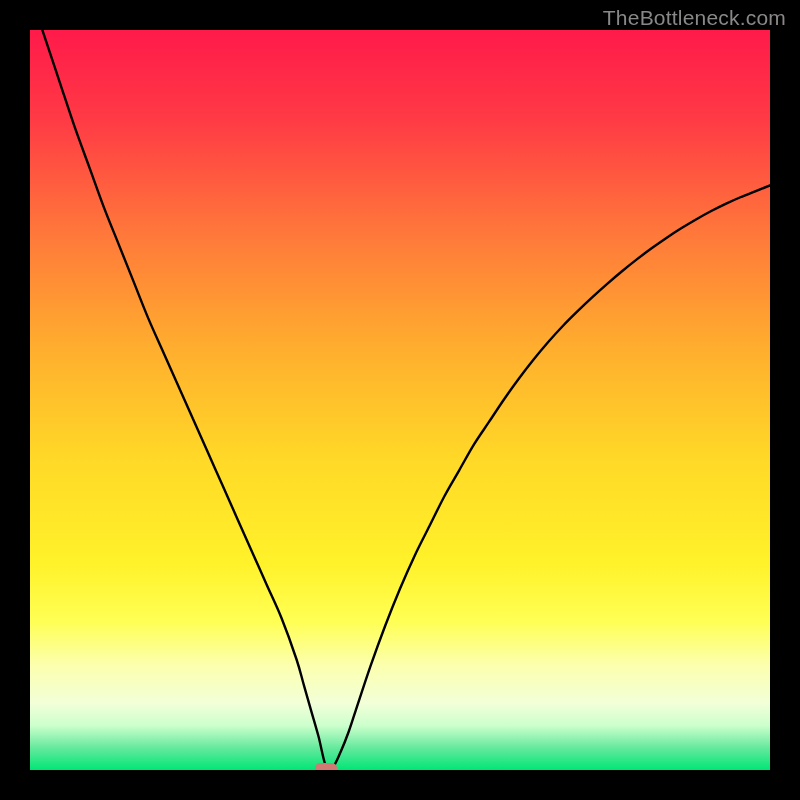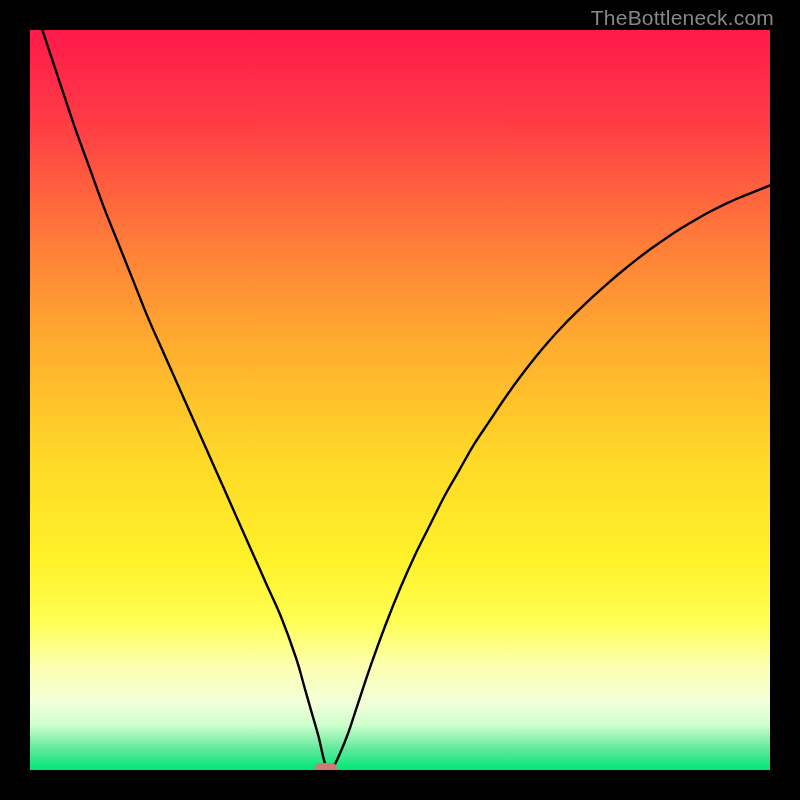--- a/index.html
+++ b/index.html
@@ -14,7 +14,7 @@
   .watermark {
     position: absolute;
     top: 6px;
-    right: 26px;
+    right: 14px;
     color: #888;
     font-size: 21px;
     font-weight: 500;

